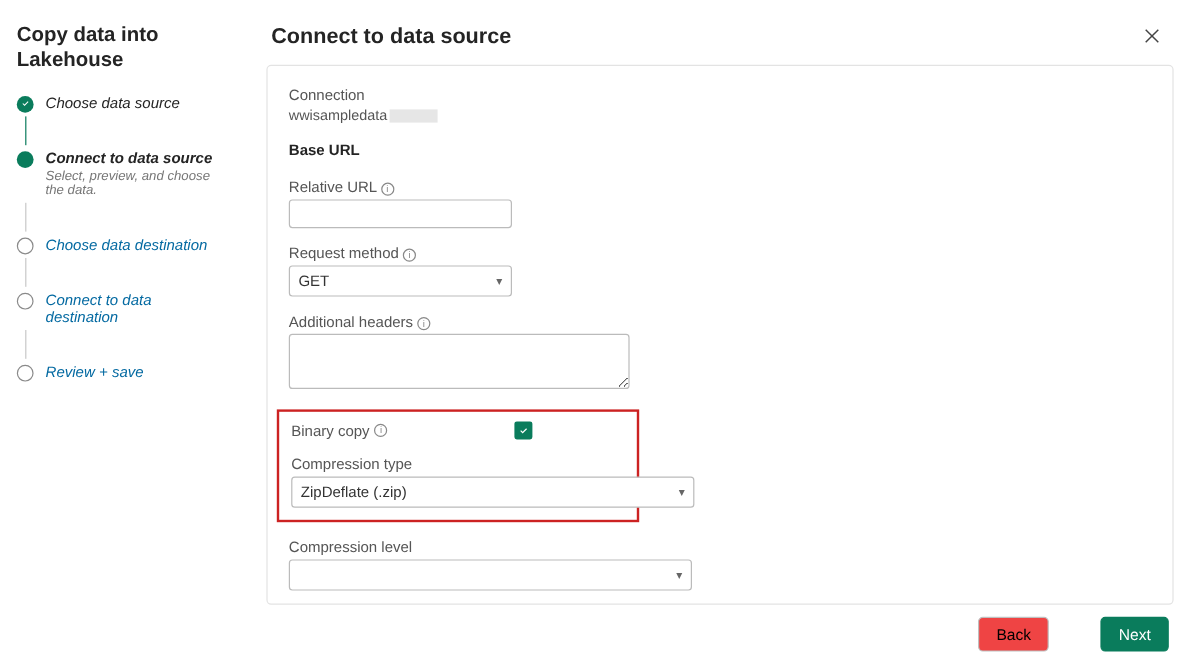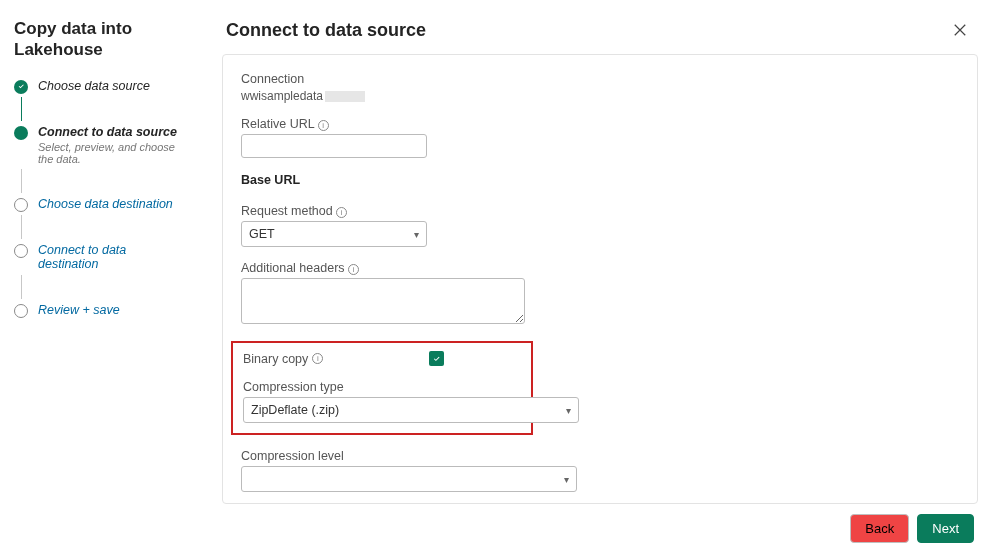--- a/index.html
+++ b/index.html
@@ -241,15 +241,15 @@
     </div>
 
     <div class="form-group">
+      <div class="field-label">Base URL</div>
+    </div>
+
+    <div class="form-group">
       <label class="field-label normal">
         <span>Relative URL</span>
         <span class="info-icon">i</span>
       </label>
       <input class="text-input" value="" style="">
-    </div>
-
-    <div class="form-group">
-      <div class="field-label">Base URL</div>
     </div>
 
     <div class="form-group">

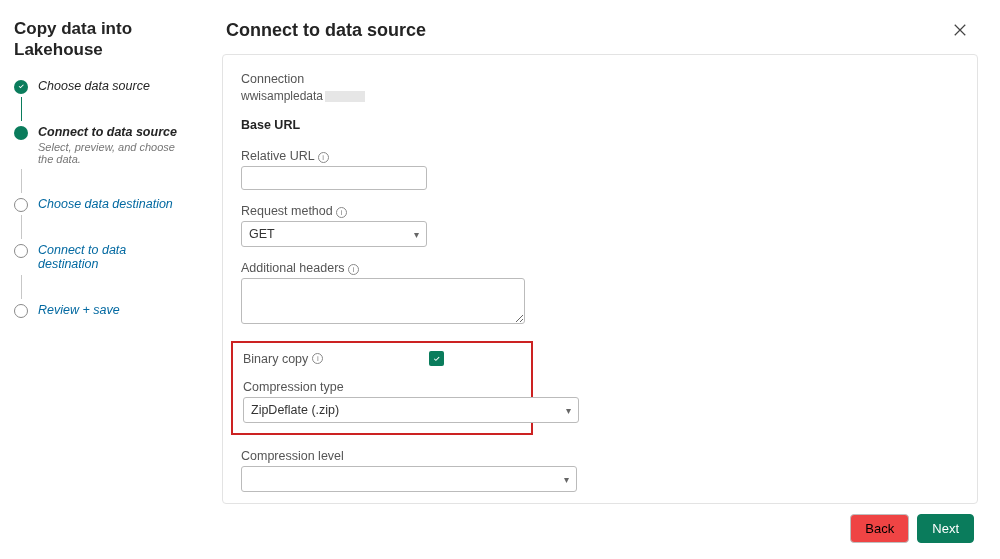--- a/index.html
+++ b/index.html
@@ -179,7 +179,7 @@
       cursor:pointer;
     }
     .btn.primary {
-      background:#0a7c5c; color:#fff; border-color:#0a7c5c;
+      background:#0a7c5c; color:#fff; border-color:#0a7c5c;margin-left:35px;
     }
   </style>
 </head>

